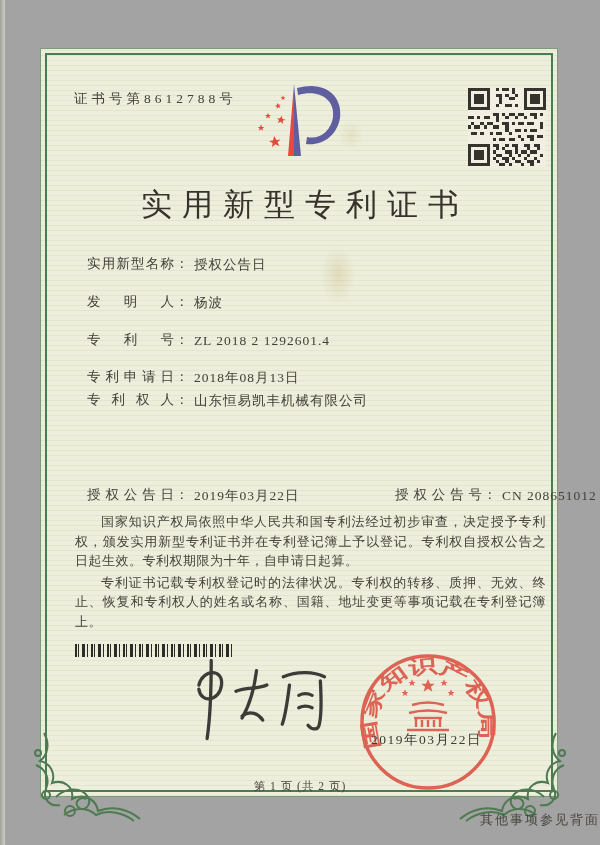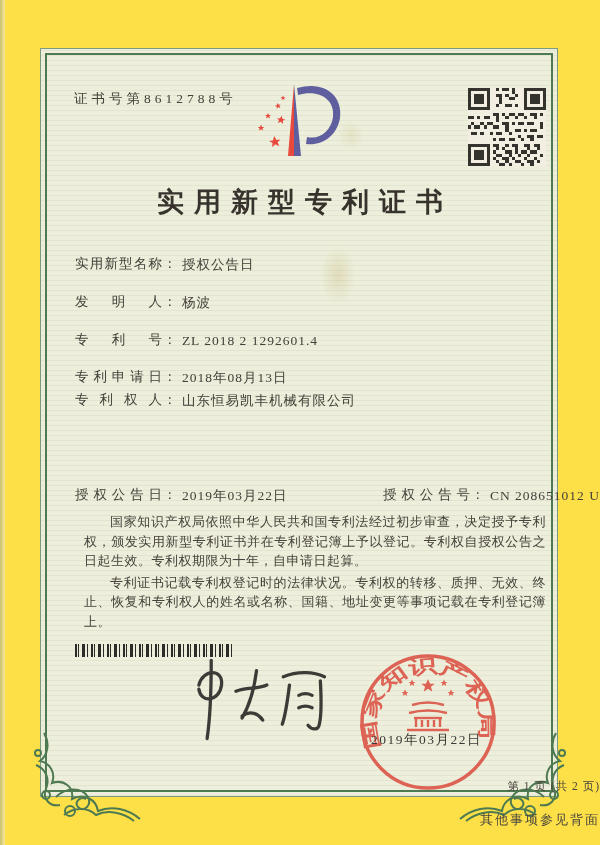--- a/index.html
+++ b/index.html
@@ -5,7 +5,7 @@
   html,body{margin:0;padding:0;background:#e8e4d6;}
   .page{
     position:relative;width:600px;height:845px;margin:0 auto;
-    background:#fde047;overflow:hidden;
+    background:#a3a3a3;overflow:hidden;
     font-family:"Liberation Serif","DejaVu Serif",serif;
     color:#413c35;
   }

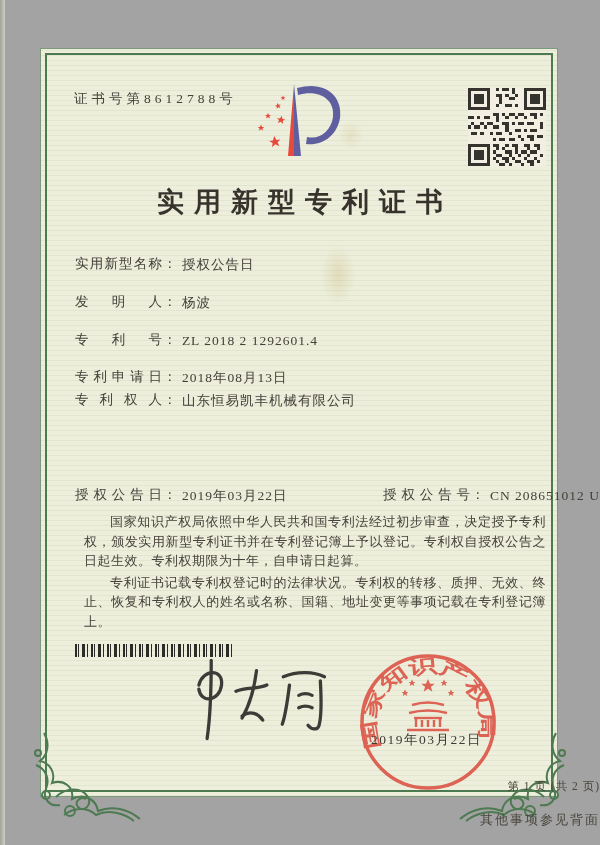--- a/index.html
+++ b/index.html
@@ -25,7 +25,7 @@
   .logo{position:absolute;left:248px;top:76px;}
   .qr{position:absolute;left:468px;top:88px;width:78px;height:78px;}
   .title{position:absolute;left:0;top:184px;width:100%;text-align:center;
-    font-size:27px;font-weight:700;letter-spacing:10px;padding-left:10px;
+    font-size:31px;font-weight:400;letter-spacing:10px;padding-left:10px;
     box-sizing:border-box;color:#37332c;}
   .frow{position:absolute;left:75px;font-size:13.5px;letter-spacing:1px;color:#45403a;white-space:nowrap;}
   .flabel{display:inline-block;width:88px;text-align:justify;text-align-last:justify;vertical-align:top;}

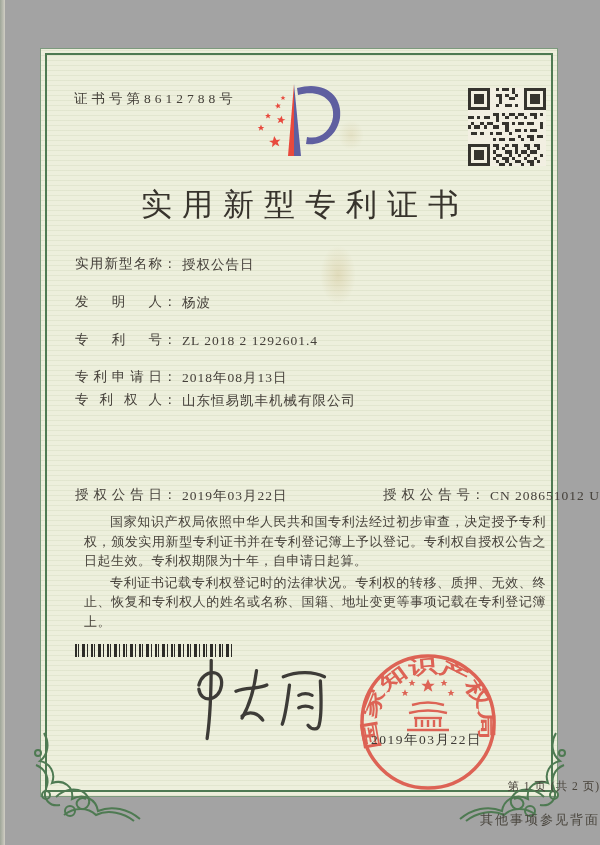--- a/index.html
+++ b/index.html
@@ -28,7 +28,7 @@
     font-size:31px;font-weight:400;letter-spacing:10px;padding-left:10px;
     box-sizing:border-box;color:#37332c;}
   .frow{position:absolute;left:75px;font-size:13.5px;letter-spacing:1px;color:#45403a;white-space:nowrap;}
-  .flabel{display:inline-block;width:88px;text-align:justify;text-align-last:justify;vertical-align:top;}
+  .flabel{display:inline-block;width:88px;text-align:justify;text-align-last:justify;vertical-align:top;margin-left:12px;}
   .colon{vertical-align:top;}
   .fvalue{display:inline-block;max-width:368px;vertical-align:top;white-space:normal;line-height:19px;}
   .grant2{position:absolute;left:308px;top:0;}

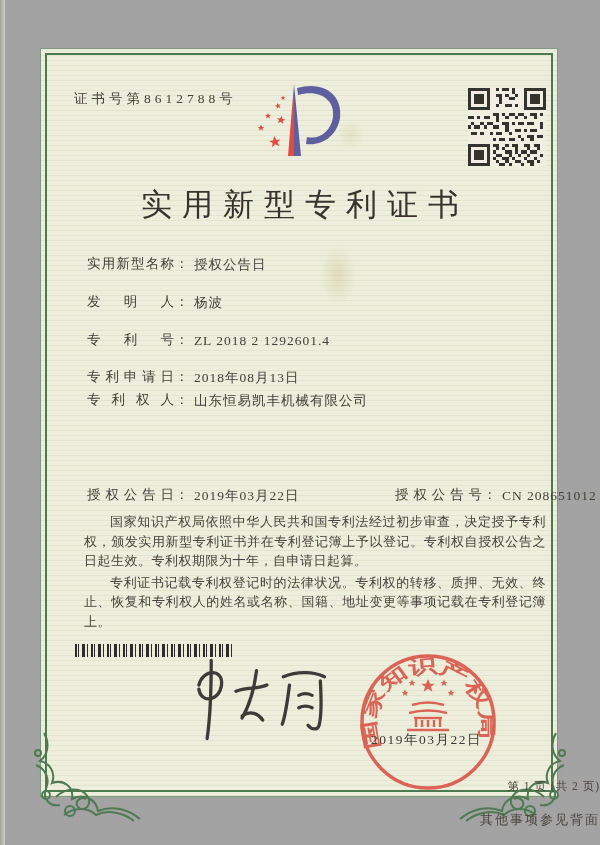--- a/index.html
+++ b/index.html
@@ -34,7 +34,7 @@
   .grant2{position:absolute;left:308px;top:0;}
   .body-text{position:absolute;left:68px;top:512px;width:478px;font-size:13px;
     line-height:19.5px;color:#47423b;text-align:justify;letter-spacing:.5px;}
-  .body-text p{margin:0 0 2px 16px;text-indent:2em;}
+  .body-text p{margin:0 0 2px 7px;text-indent:2em;}
   .barcode{position:absolute;left:75px;top:644px;width:160px;height:13px;
     background:repeating-linear-gradient(90deg,#2d2c28 0 2px,rgba(0,0,0,0) 2px 3px,#2d2c28 3px 4px,rgba(0,0,0,0) 4px 7px,#2d2c28 7px 10px,rgba(0,0,0,0) 10px 12px,#2d2c28 12px 13px,rgba(0,0,0,0) 13px 16px);}
   .officer{position:absolute;left:80px;top:688px;font-size:14.5px;letter-spacing:3px;color:#3d3a34;}

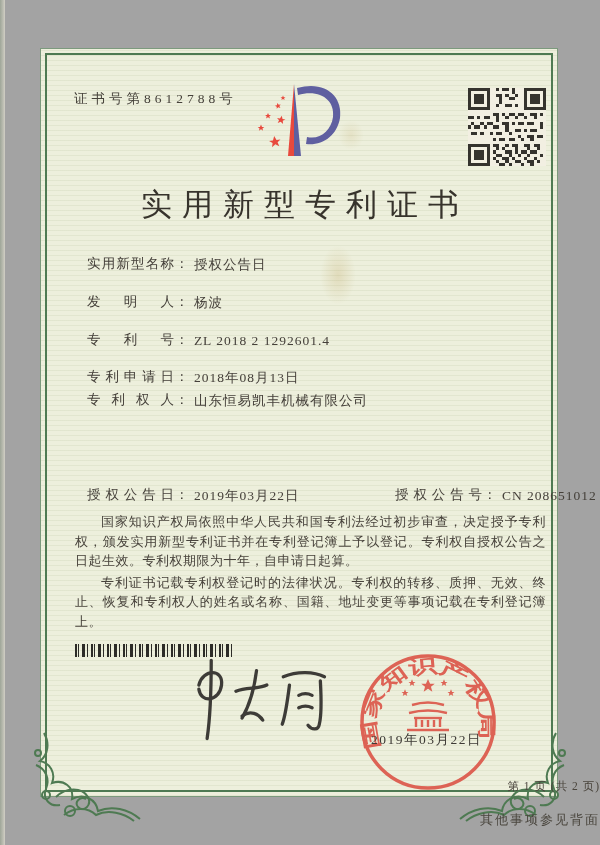--- a/index.html
+++ b/index.html
@@ -42,7 +42,7 @@
   .signature{position:absolute;left:168px;top:656px;}
   .seal{position:absolute;left:352px;top:646px;width:152px;height:152px;opacity:.9;}
   .seal-date{position:absolute;left:371px;top:731px;font-size:13.5px;letter-spacing:1.5px;color:#3d3a35;}
-  .page-num{position:absolute;left:0;top:779px;width:100%;text-align:right;font-size:11.5px;letter-spacing:1px;color:#4a453d;}
+  .page-num{position:absolute;left:0;top:779px;width:100%;text-align:center;font-size:11.5px;letter-spacing:1px;color:#4a453d;}
   .back-note{position:absolute;left:0;top:811px;width:100%;text-align:right;font-size:13px;letter-spacing:2px;color:#4a463e;}
   .corner{position:absolute;width:112px;height:96px;}
   .corner.left{left:30px;top:731px;}

